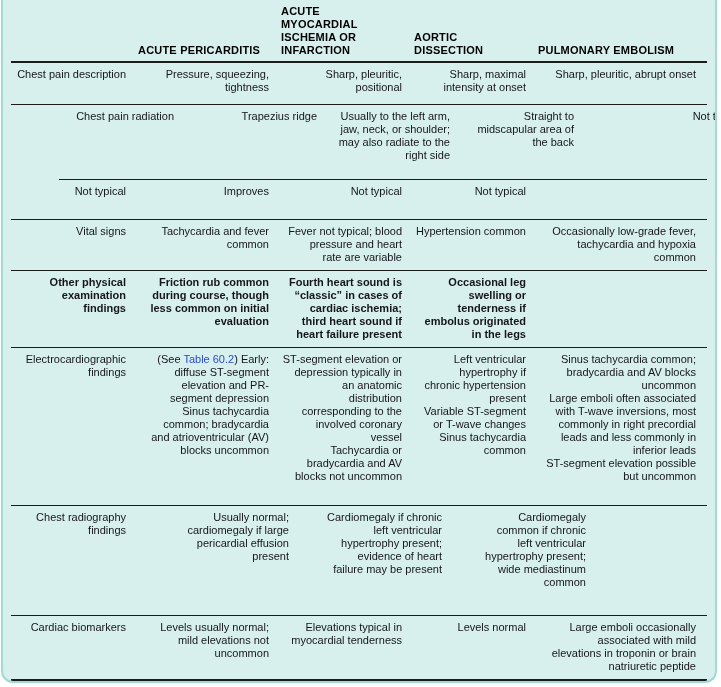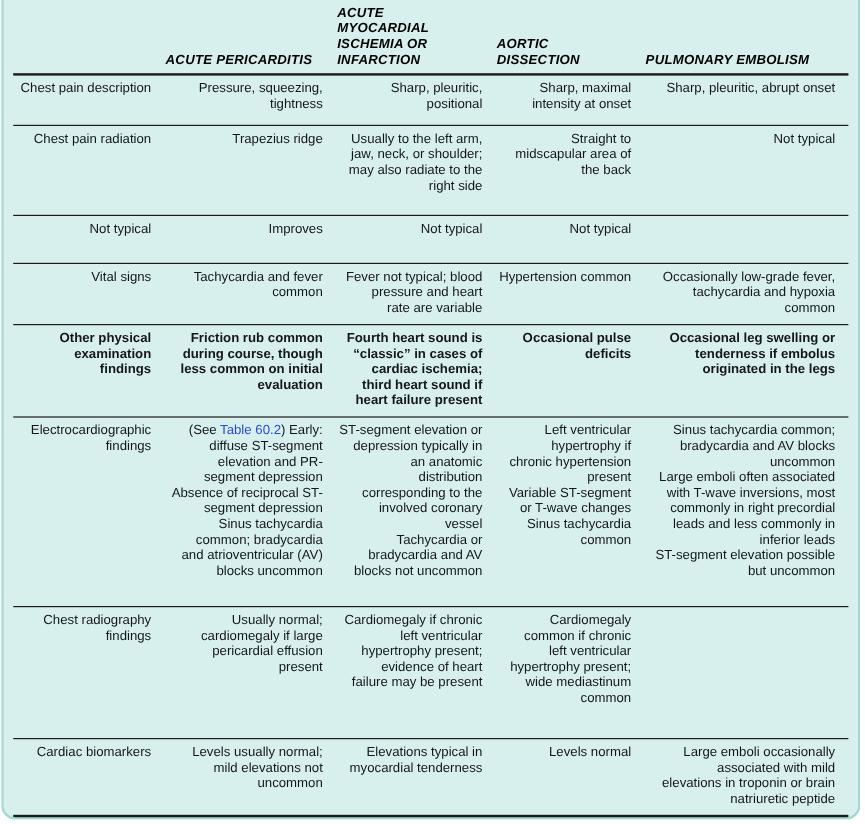--- a/index.html
+++ b/index.html
@@ -59,7 +59,7 @@
     line-height:13px;
     letter-spacing:.2px;
   }
-  .h-line{white-space:nowrap;font-style:italic;}
+  .h-line{white-space:nowrap;}
   .cell-par{
     margin:0;
     padding-left:9px;

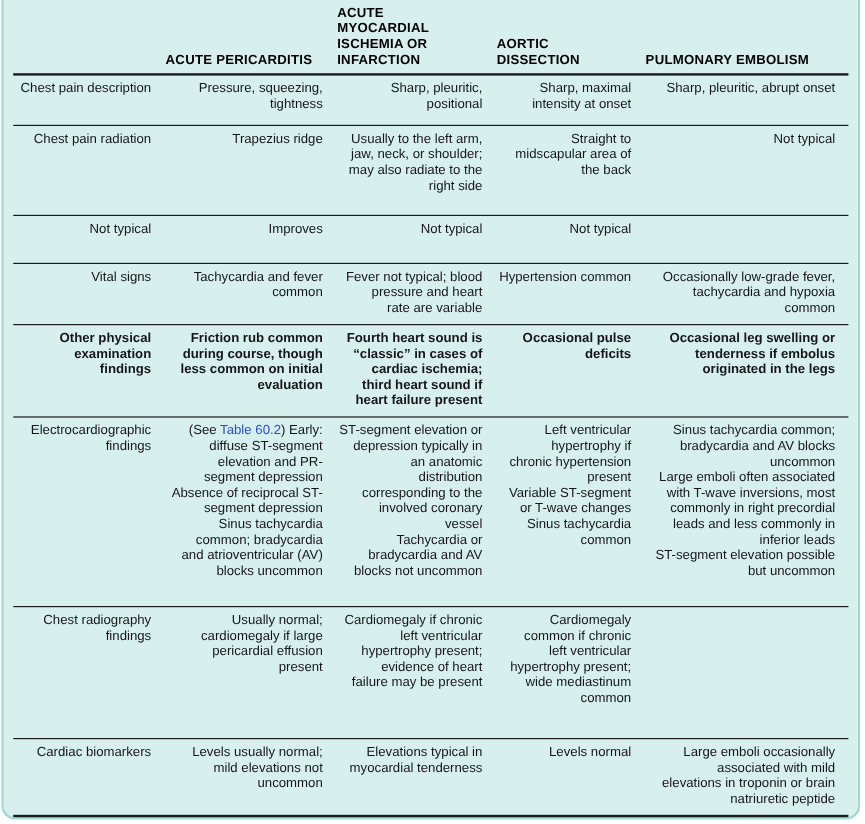--- a/index.html
+++ b/index.html
@@ -109,7 +109,7 @@
           <p class="cell-par">Sharp, pleuritic, abrupt onset</p>
         </div>
       </div>
-      <div class="t-row" style="min-height: 75px;">
+      <div class="t-row" style="min-height: 75px; margin-left: 48px;">
         <div class="t-cell t-label">
           <p class="cell-par">Chest pain radiation</p>
         </div>

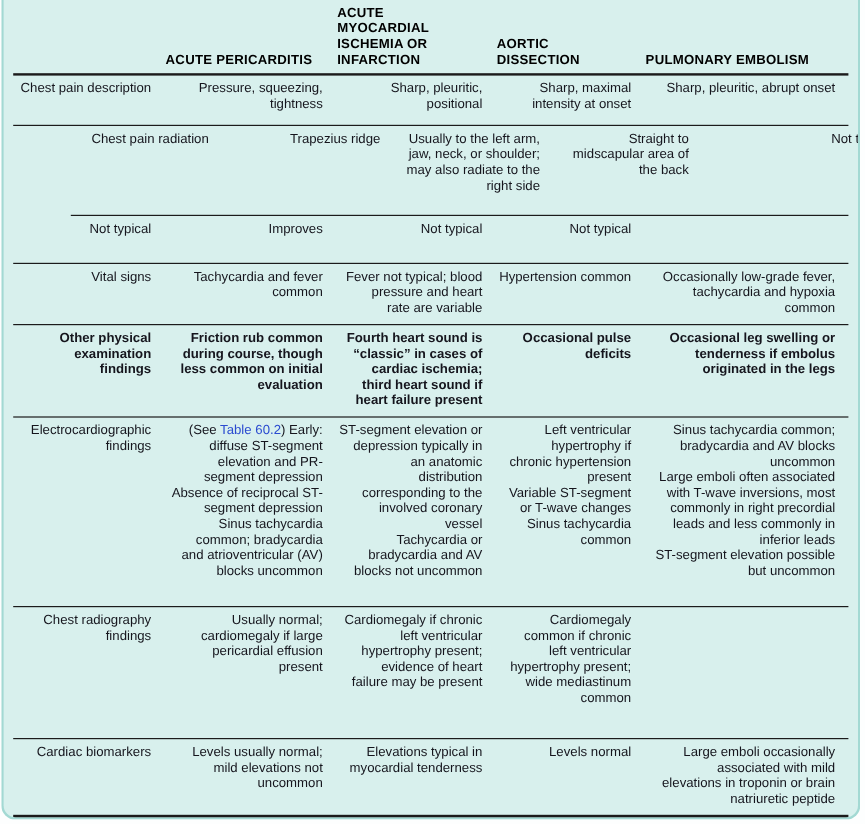--- a/index.html
+++ b/index.html
@@ -168,9 +168,6 @@
           <p class="cell-par">Fourth heart sound is “classic” in cases of cardiac ischemia; third heart sound if heart failure present</p>
         </div>
         <div class="t-cell">
-          <p class="cell-par">Occasional pulse deficits</p>
-        </div>
-        <div class="t-cell">
           <p class="cell-par">Occasional leg swelling or tenderness if embolus originated in the legs</p>
         </div>
       </div>

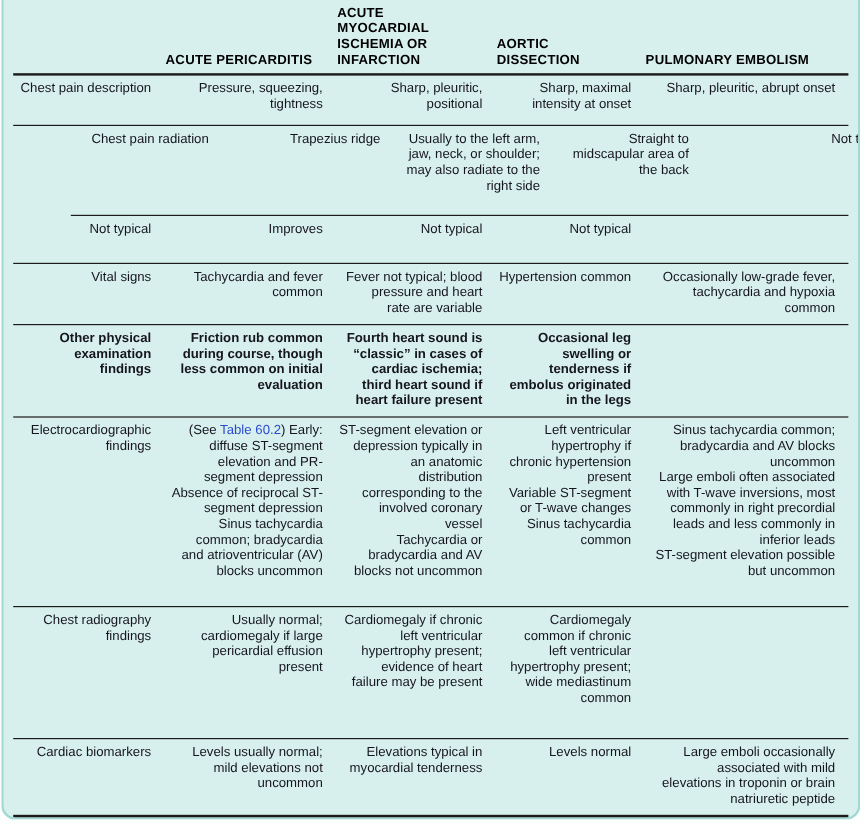--- a/index.html
+++ b/index.html
@@ -177,7 +177,6 @@
         </div>
         <div class="t-cell">
           <p class="cell-par"><span>(See </span><span class="xref">Table 60.2</span><span>) Early: diffuse ST-segment elevation and PR-segment depression</span></p>
-          <p class="cell-par">Absence of reciprocal ST-segment depression</p>
           <p class="cell-par">Sinus tachycardia common; bradycardia and atrioventricular (AV) blocks uncommon</p>
         </div>
         <div class="t-cell">

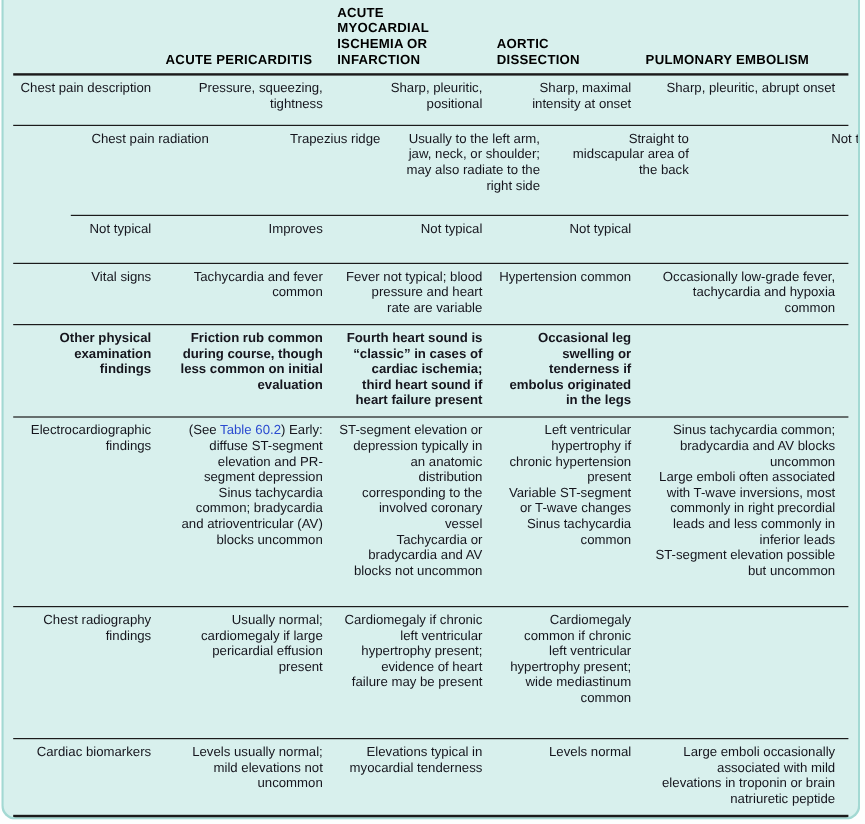--- a/index.html
+++ b/index.html
@@ -194,7 +194,7 @@
           <p class="cell-par">ST-segment elevation possible but uncommon</p>
         </div>
       </div>
-      <div class="t-row" style="min-height: 110px;">
+      <div class="t-row" style="min-height: 110px; gap: 20px;">
         <div class="t-cell t-label">
           <p class="cell-par">Chest radiography findings</p>
         </div>

